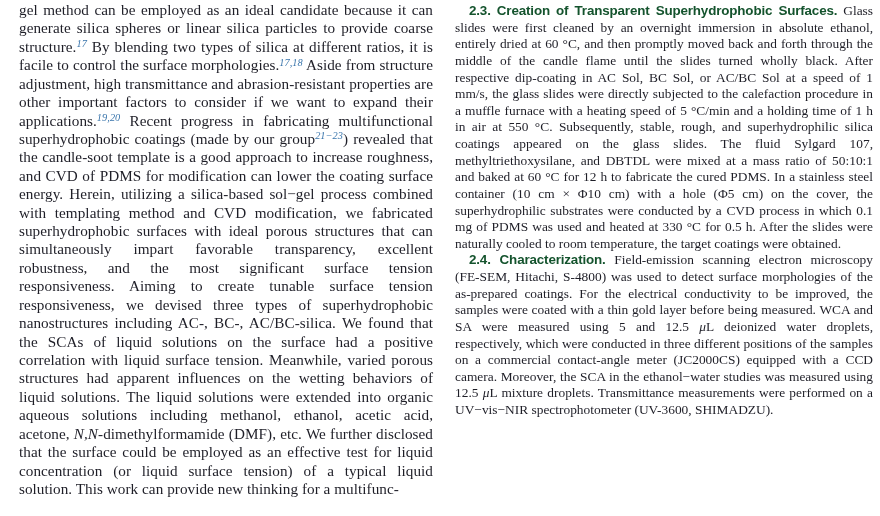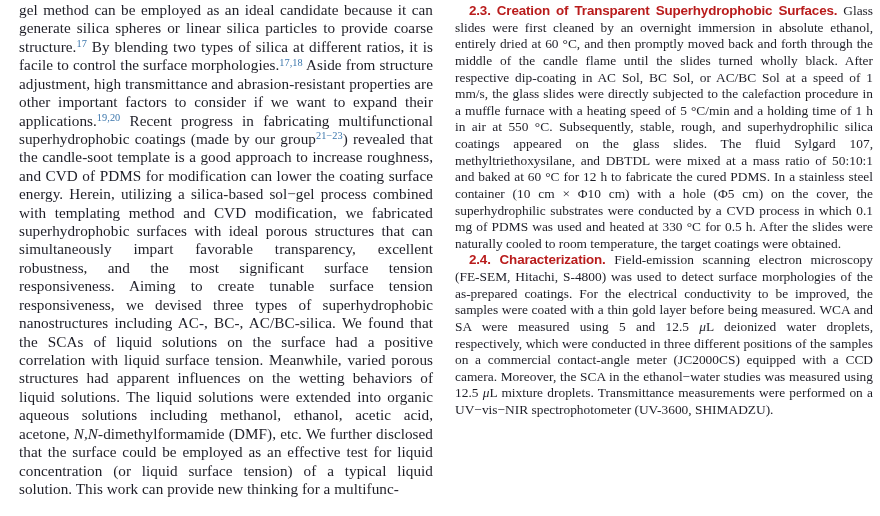--- a/index.html
+++ b/index.html
@@ -37,7 +37,7 @@
     font-family: "Liberation Sans", sans-serif;
     font-weight: bold;
     letter-spacing: -0.15px;
-    color: #b91c1c;
+    color: #14532d;
   }
   .run-ref {
     font-size: 0.68em;

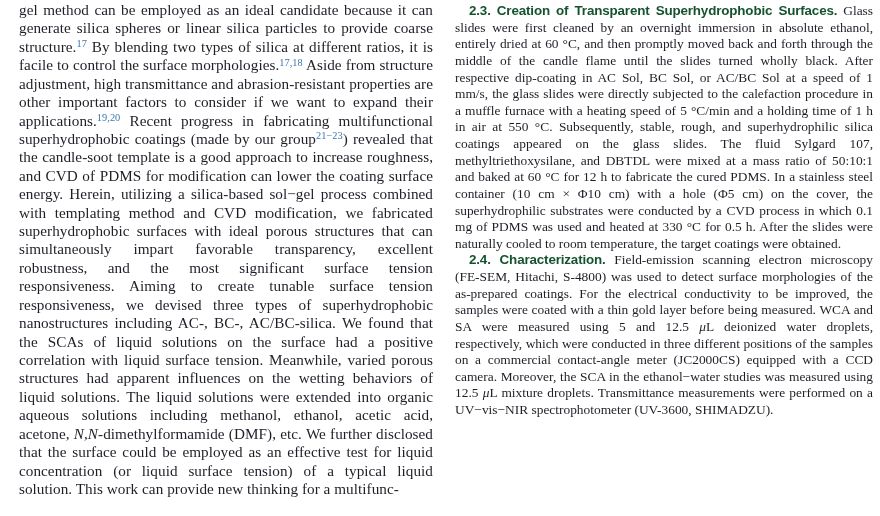--- a/index.html
+++ b/index.html
@@ -44,6 +44,7 @@
     position: relative;
     top: -0.45em;
     line-height: 0;
+    font-style: italic;
   }
   .run-i { font-style: italic; }
   .results-heading {

